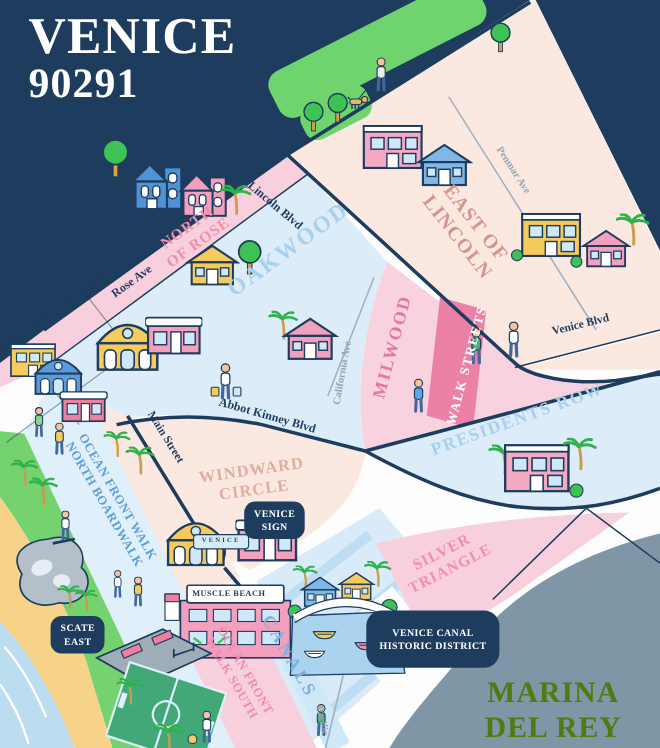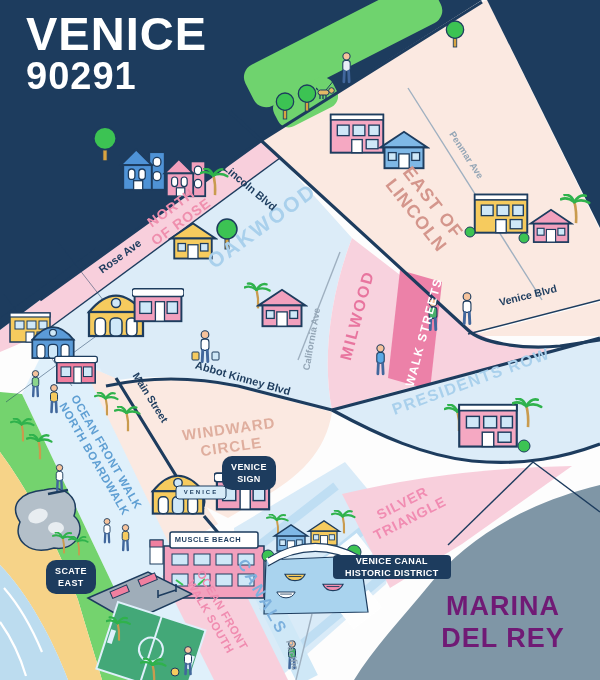--- a/index.html
+++ b/index.html
@@ -4,7 +4,7 @@
 <style>
   html,body{margin:0;padding:0;background:#fff;}
   .stage{position:relative;width:600px;height:680px;overflow:hidden;
-         font-family:Liberation Sans, sans-serif;background:#fdfdfd;}
+         font-family:Liberation Serif, serif;background:#fdfdfd;}
   .stage svg{position:absolute;left:0;top:0;}
   
   .ml{position:absolute;font-weight:700;text-align:center;line-height:1.18;z-index:5;}

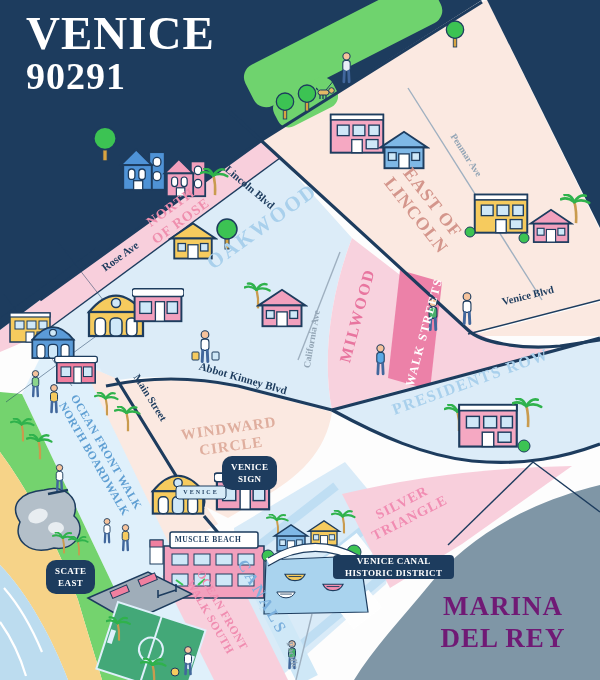--- a/index.html
+++ b/index.html
@@ -375,7 +375,7 @@
   <span class="ln">SCATE</span>
   <span class="ln">EAST</span>
 </div>
-<div class="badge" style="left:333px;top:555px;border-radius:4px;padding:0 12px;">
+<div class="badge" style="left:333px;top:555px;border-radius:14px;padding:14px 12px;">
   <span class="ln">VENICE CANAL</span>
   <span class="ln">HISTORIC DISTRICT</span>
 </div>

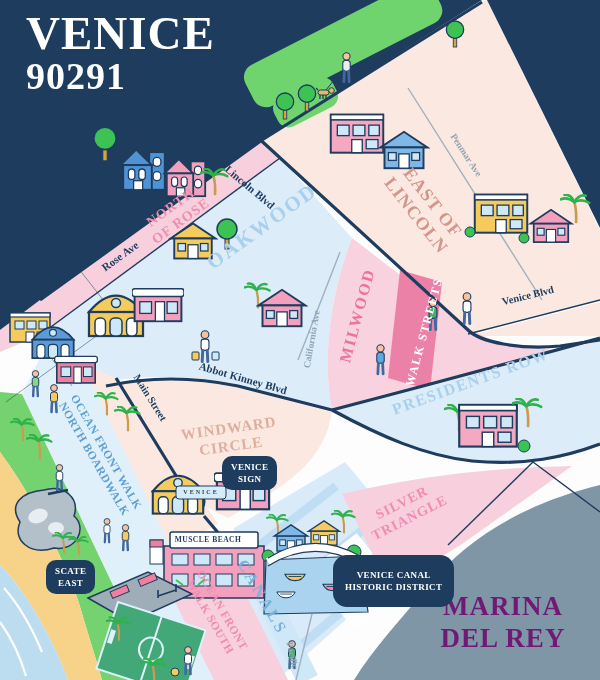--- a/index.html
+++ b/index.html
@@ -353,7 +353,7 @@
   <span class="ln">OCEAN FRONT</span>
   <span class="ln">WALK SOUTH</span>
 </div>
-<div class="ml" style="left:408px;top:591px;width:190px;font-size:27px;color:#701a75;letter-spacing:1px;">
+<div class="ml" style="left:408px;top:614px;width:190px;font-size:27px;color:#4d7c0f;letter-spacing:1px;">
   <span class="ln">MARINA</span>
   <span class="ln">DEL REY</span>
 </div>

